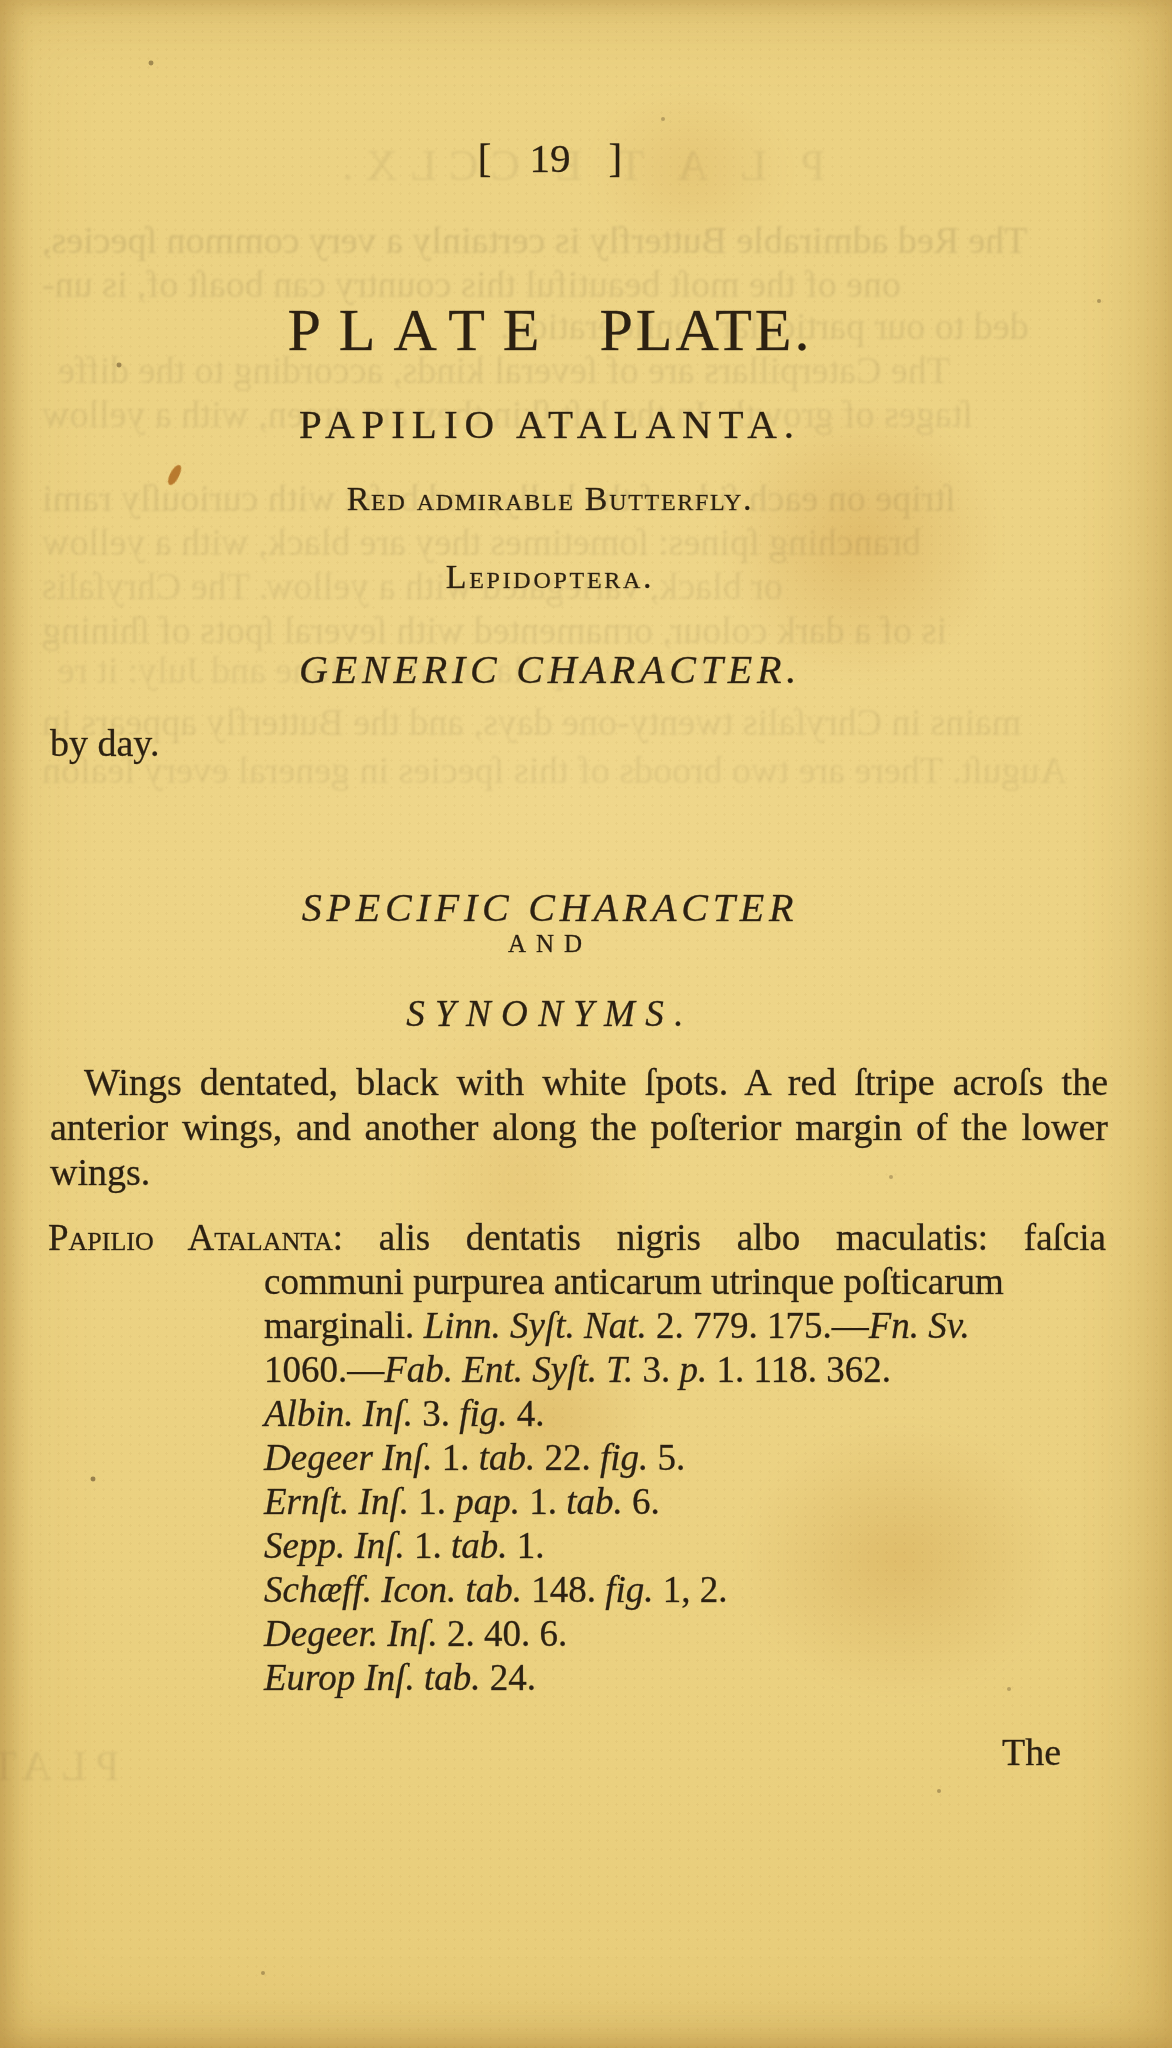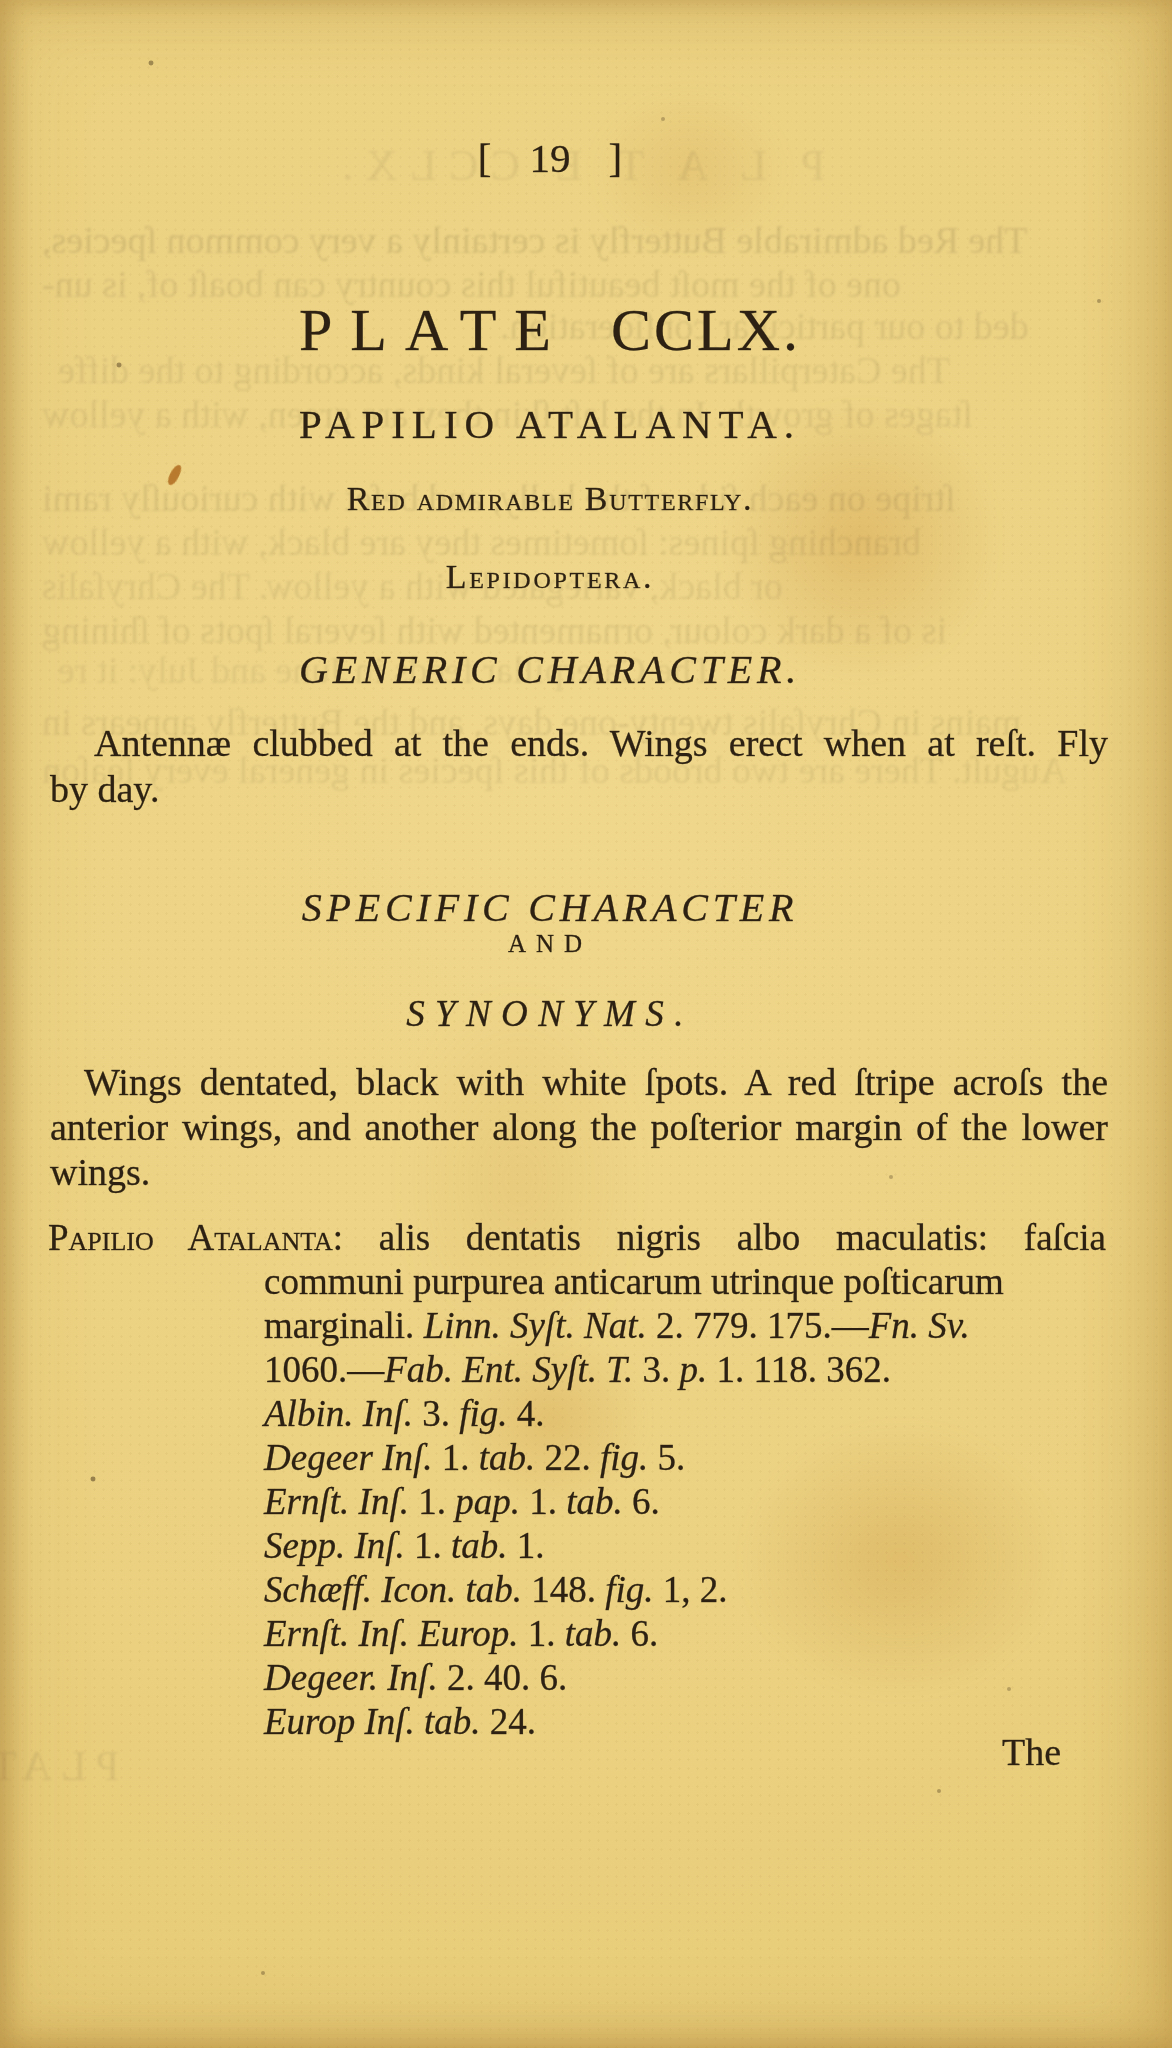--- a/index.html
+++ b/index.html
@@ -130,7 +130,7 @@
 
     <div class="center-col plate ink">
       <span class="w1">PLATE</span>
-      <span class="w2">CCLX.</span>
+      <span class="w2">PLATE.</span>
     </div>
 
     <div class="center-col species-title ink">PAPILIO ATALANTA.</div>

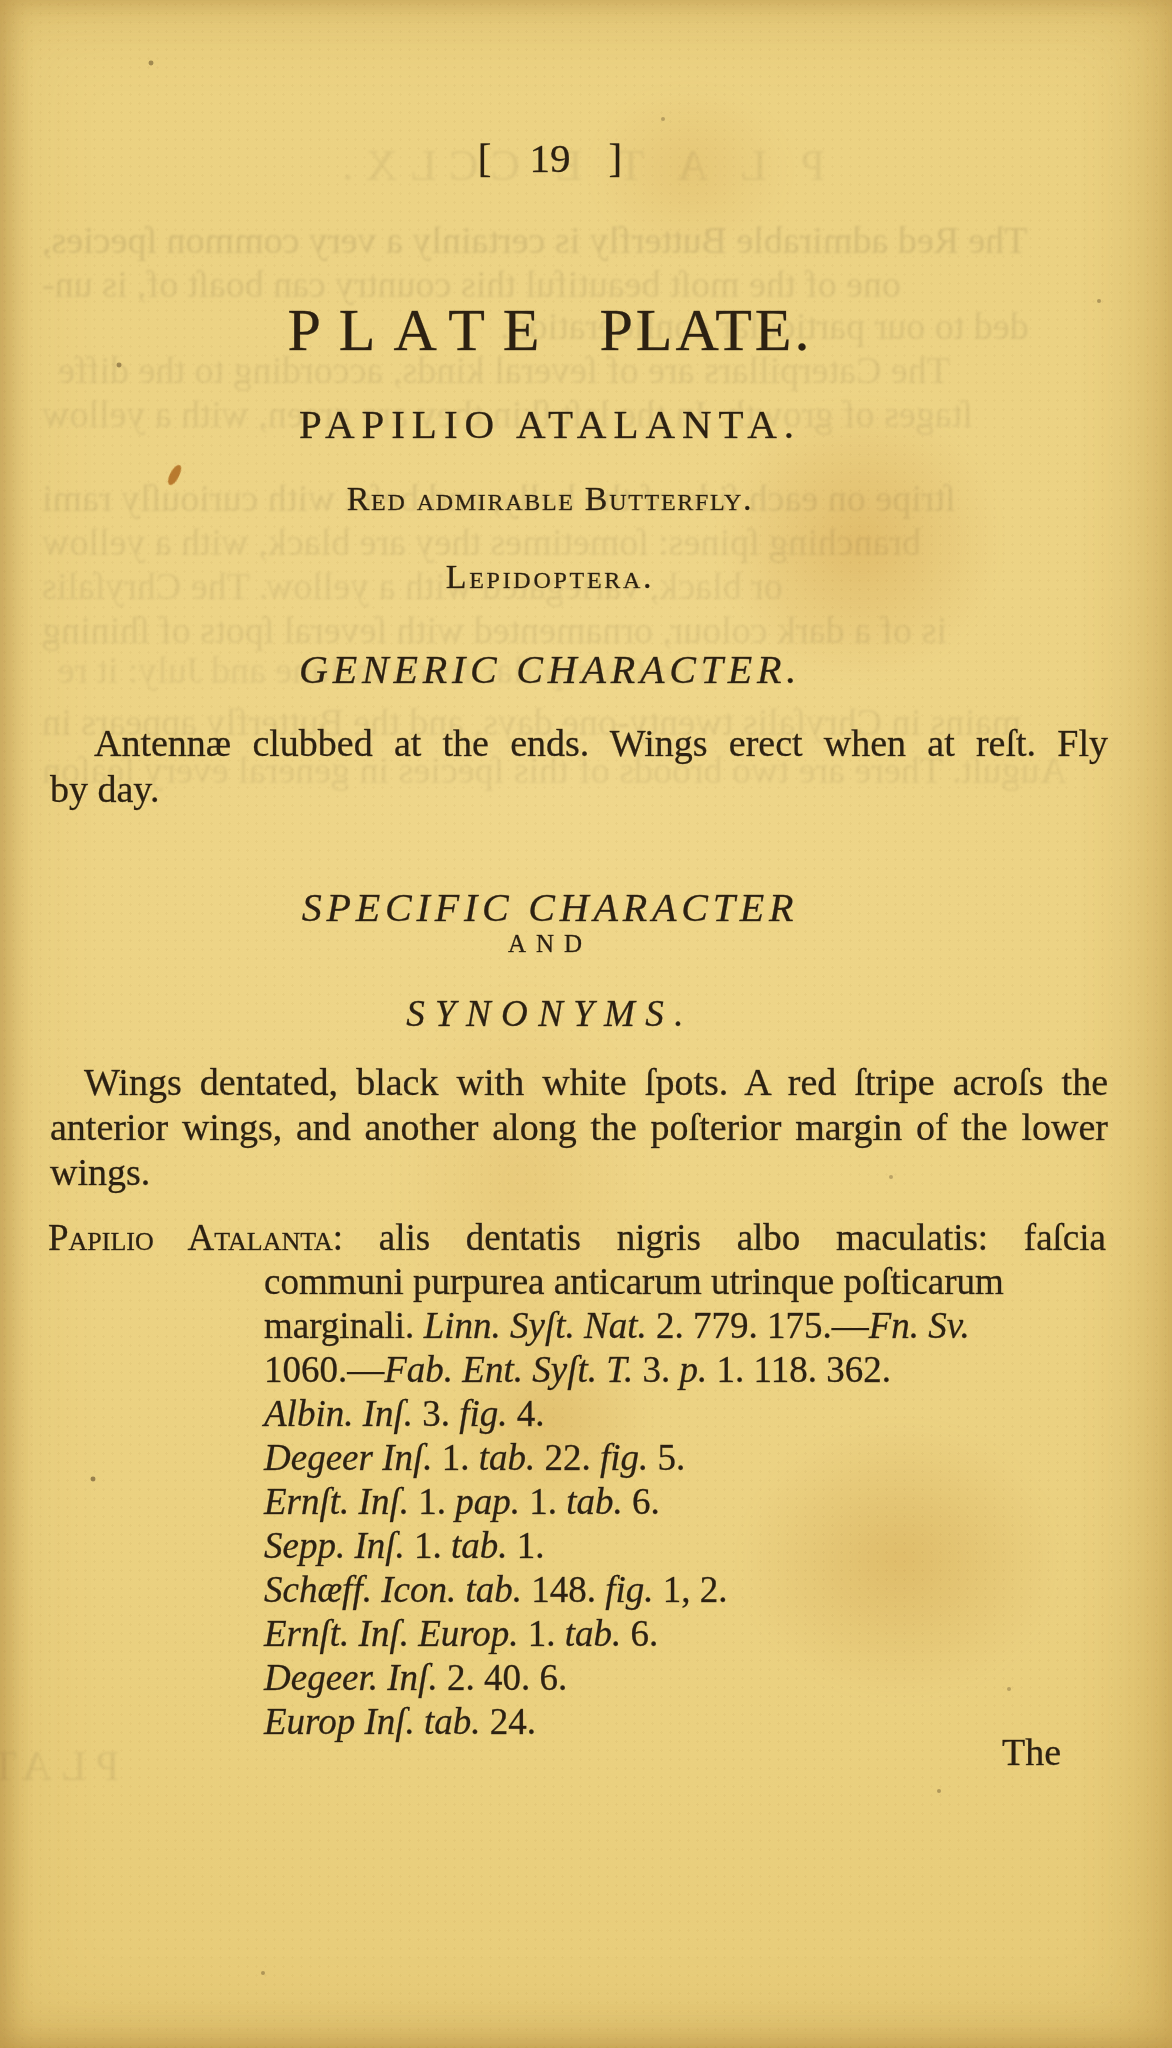--- a/index.html
+++ b/index.html
@@ -142,7 +142,6 @@
     <div class="center-col sect generic-head ink">GENERIC CHARACTER.</div>
 
     <div class="body-par par-generic ink">
-      <span class="line jl ind1">Antennæ clubbed at the ends.  Wings erect when at reſt.  Fly</span>
       <span class="line">by day.</span>
     </div>
 

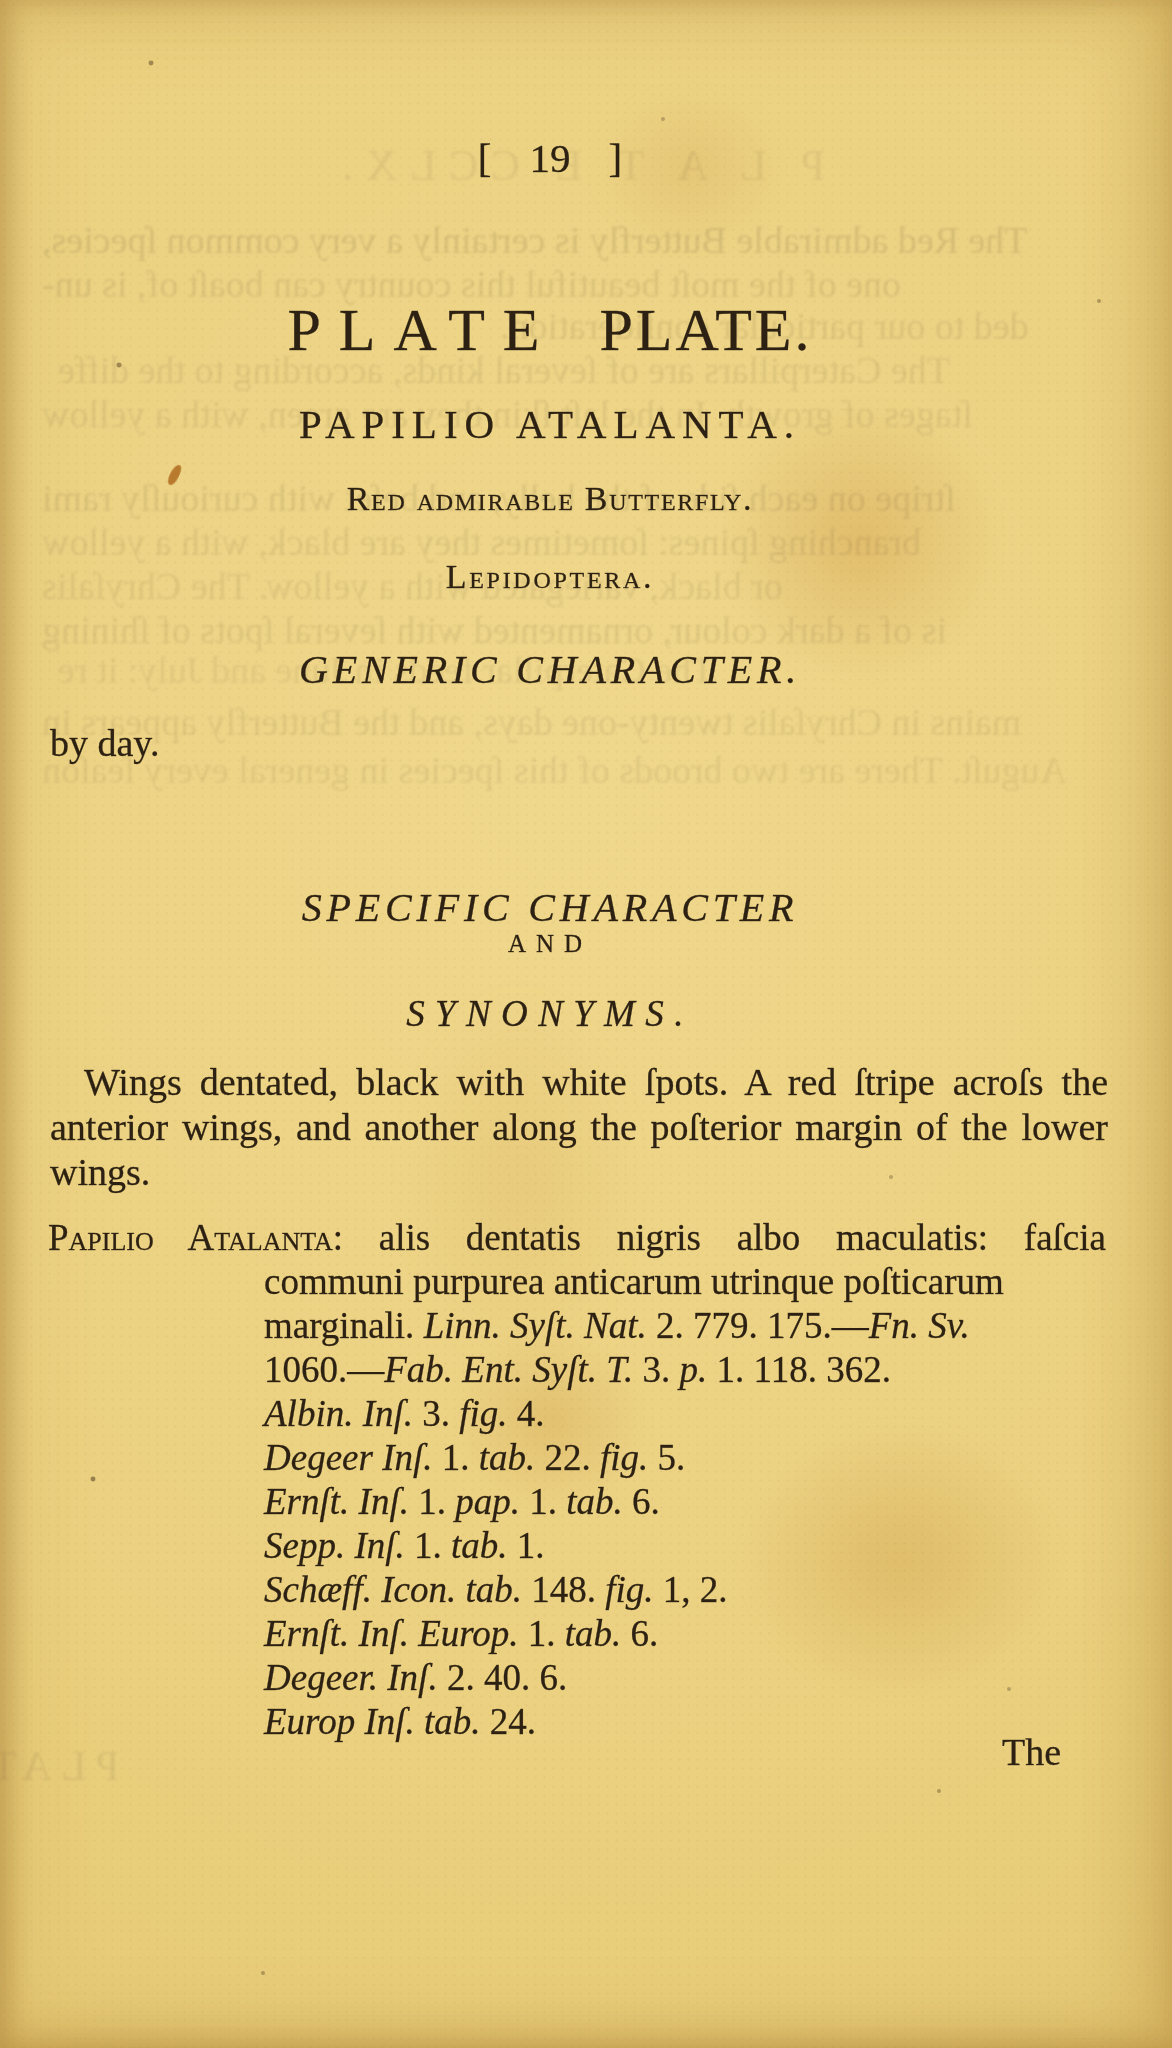--- a/index.html
+++ b/index.html
@@ -172,7 +172,6 @@
         <div class="syn-line"><span class="it">Ernſt. Inſ. </span><span class="rm">1. </span><span class="it">pap. </span><span class="rm">1. </span><span class="it">tab. </span><span class="rm">6.</span></div>
         <div class="syn-line"><span class="it">Sepp. Inſ. </span><span class="rm">1. </span><span class="it">tab. </span><span class="rm">1.</span></div>
         <div class="syn-line"><span class="it">Schæff. Icon. tab. </span><span class="rm">148. </span><span class="it">fig. </span><span class="rm">1, 2.</span></div>
-        <div class="syn-line"><span class="it">Ernſt. Inſ. Europ. </span><span class="rm">1. </span><span class="it">tab. </span><span class="rm">6.</span></div>
         <div class="syn-line"><span class="it">Degeer. Inſ. </span><span class="rm">2. 40. 6.</span></div>
         <div class="syn-line"><span class="it">Europ Inſ. tab. </span><span class="rm">24.</span></div>
       </div>

